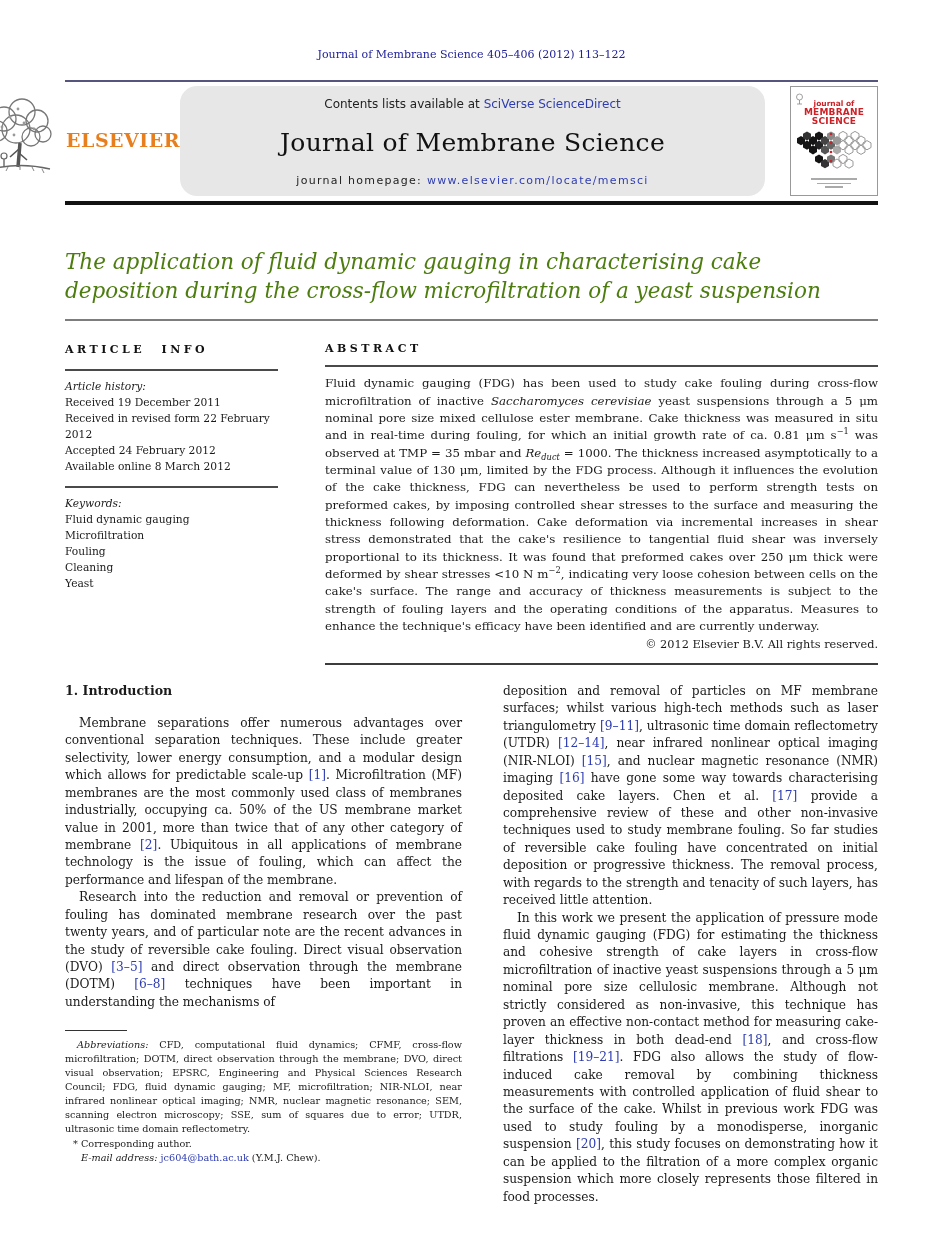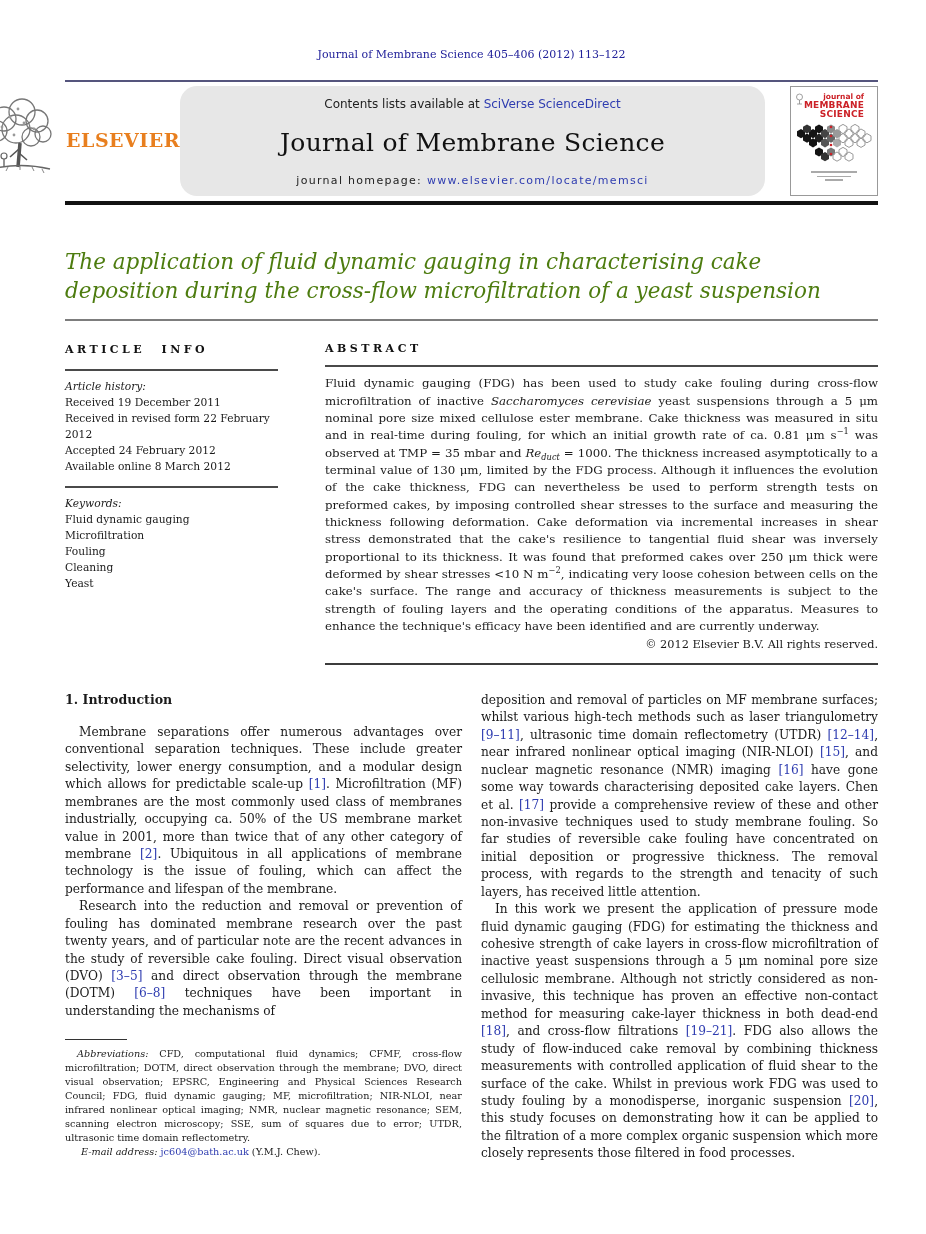--- a/index.html
+++ b/index.html
@@ -25,7 +25,7 @@
   .homepage-line .link { color:#2e3cb0; }
   .cover-thumb { width:88px; height:110px; margin-left:25px; border:1px solid #999; background:#fff; padding:3px 2px; position:relative; display:flex; flex-direction:column; align-items:center; }
   .cover-mini-logo { position:absolute; top:3px; left:4px; }
-  .cover-title { text-align:right; color:#cc2127; font-family:"DejaVu Sans", sans-serif; font-weight:bold; margin-top:3px; line-height:1.05; }
+  .cover-title { text-align:center; color:#cc2127; font-family:"DejaVu Sans", sans-serif; font-weight:bold; margin-top:10px; line-height:1.05; }
   .cover-title .l1 { font-size:7.5px; }
   .cover-title .l2, .cover-title .l3 { font-size:9px; letter-spacing:0.2px; }
   .cover-hex { margin-top:3px; }

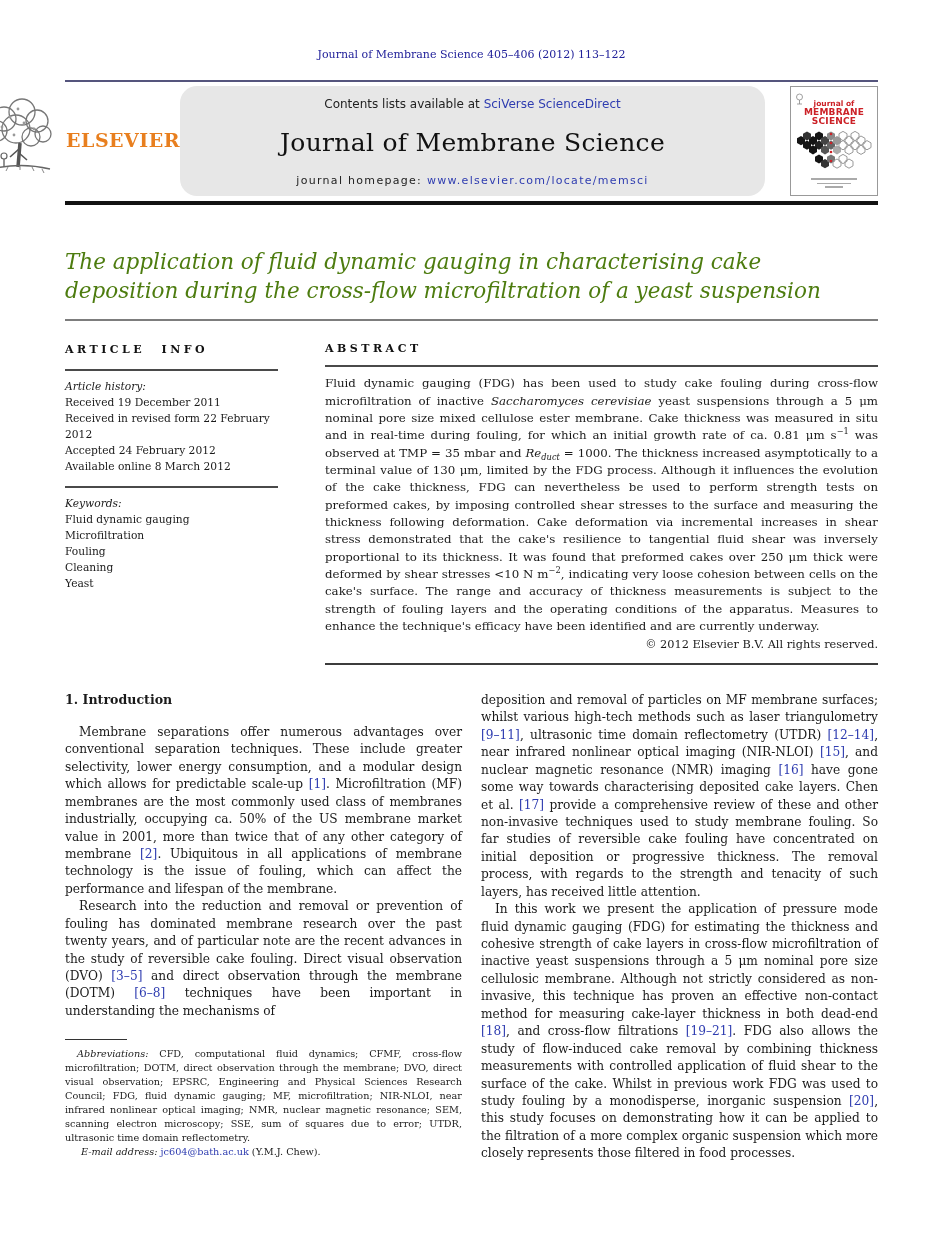--- a/index.html
+++ b/index.html
@@ -55,7 +55,7 @@
   .abs-bottom-rule { height:1.5px; background:#3c3c3c; margin-top:12px; }
 
   
-  .body-columns { display:flex; margin-top:27px; }
+  .body-columns { display:flex; margin-top:18px;gap:22px; }
   .col-left { width:397px; margin-right:19px; flex:none; }
   .col-right { flex:1; }
   .sec-heading { font-size:12.6px; font-weight:bold; margin:0 0 17px 0; }

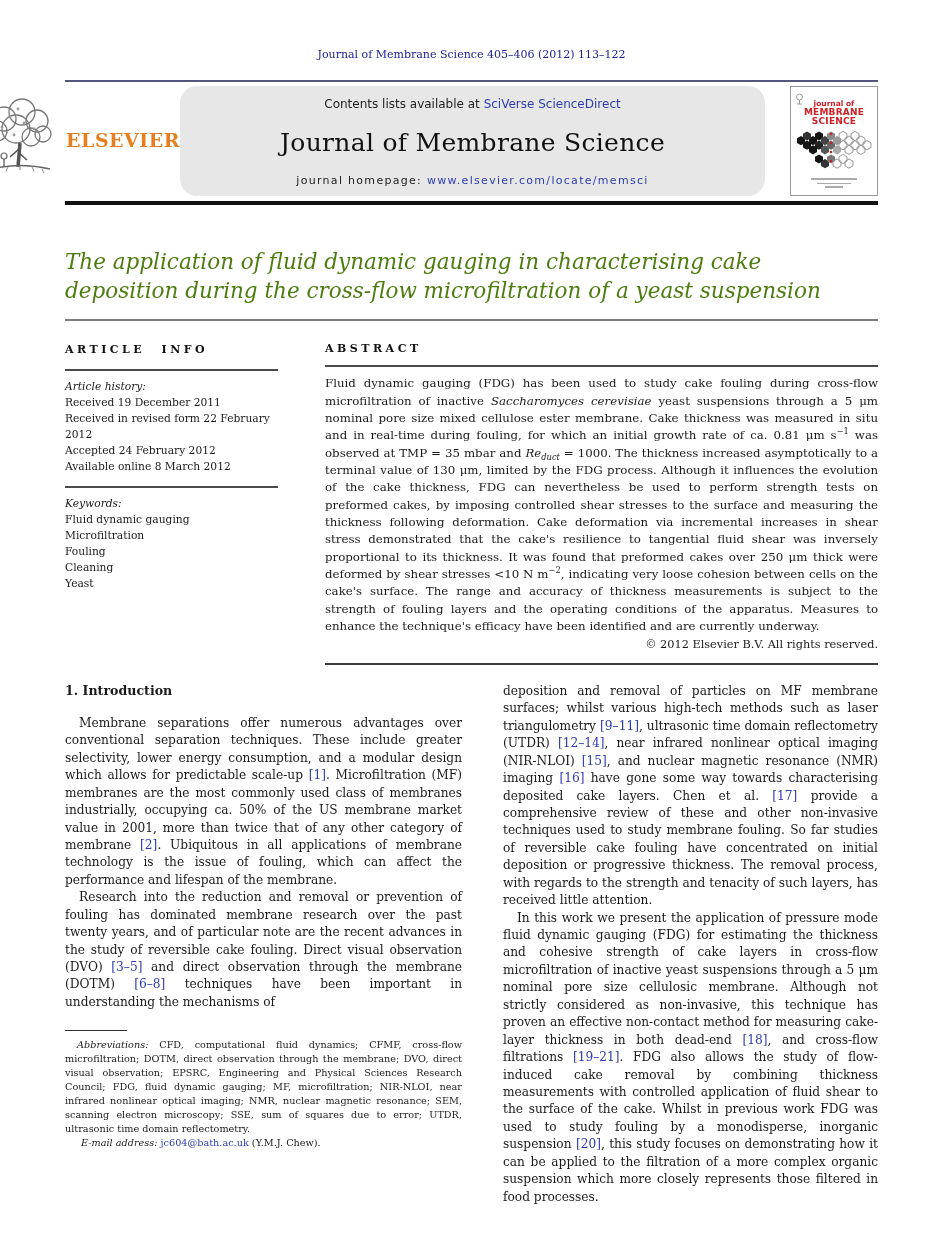--- a/index.html
+++ b/index.html
@@ -220,6 +220,7 @@
       <div class="footnote">
         <div class="fn-rule"></div>
         <p class="fn-p fn-abbrev"><i>Abbreviations:</i><span>  CFD, computational fluid dynamics; CFMF, cross-flow microfiltration; DOTM, direct observation through the membrane; DVO, direct visual observation; EPSRC, Engineering and Physical Sciences Research Council; FDG, fluid dynamic gauging; MF, microfiltration; NIR-NLOI, near infrared nonlinear optical imaging; NMR, nuclear magnetic resonance; SEM, scanning electron microscopy; SSE, sum of squares due to error; UTDR, ultrasonic time domain reflectometry.</span></p>
+        <p class="fn-p fn-corr"><span>*</span> <span>Corresponding author.</span></p>
         <p class="fn-p fn-email"><i>E-mail address: </i><span class="link">jc604@bath.ac.uk</span><span> (Y.M.J. Chew).</span></p>
       </div>
 

